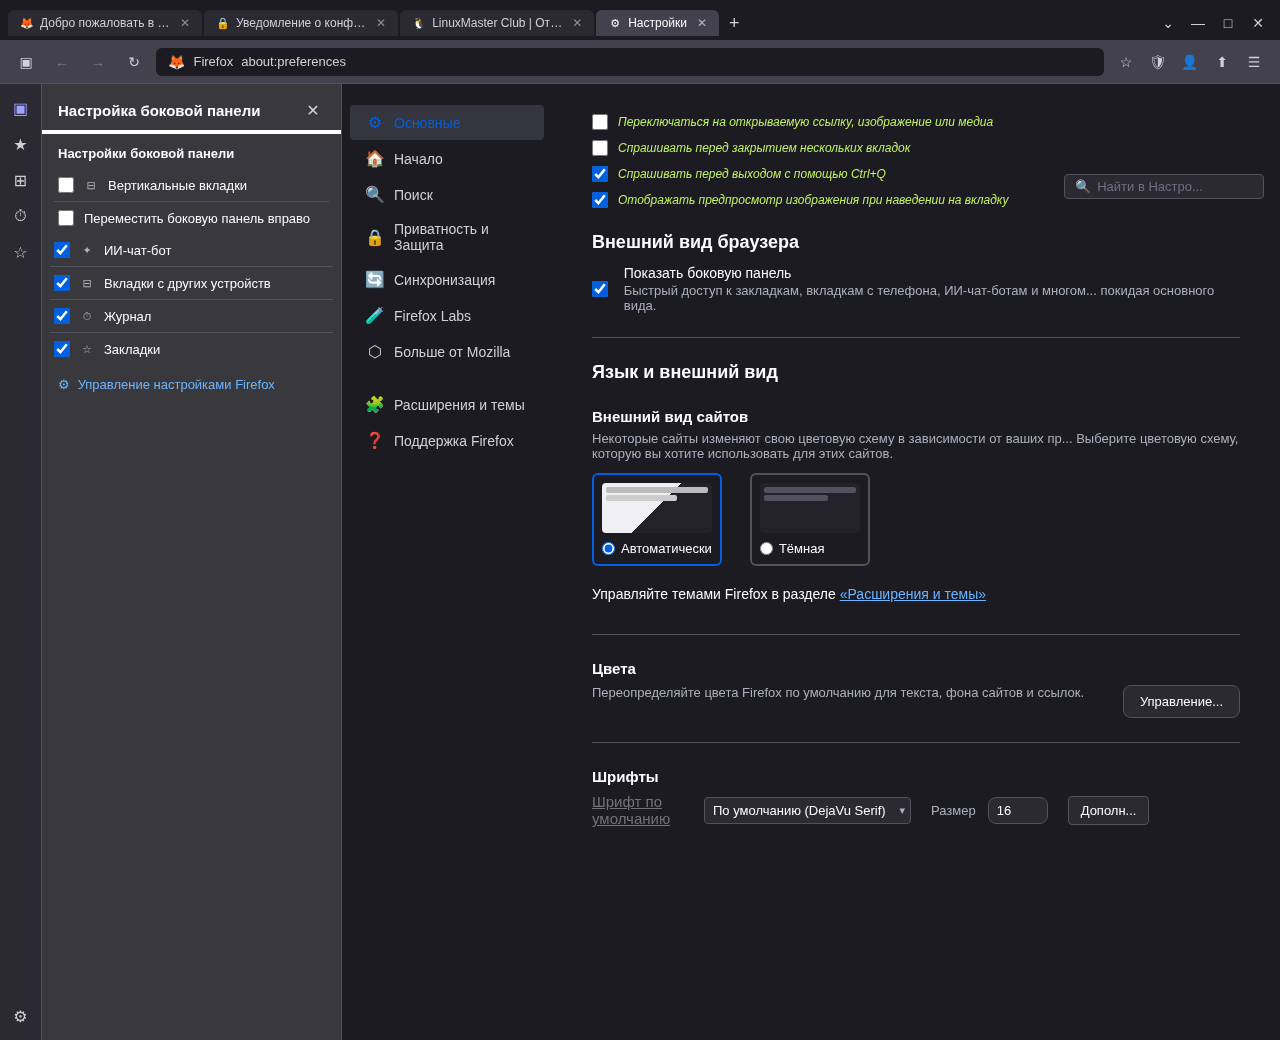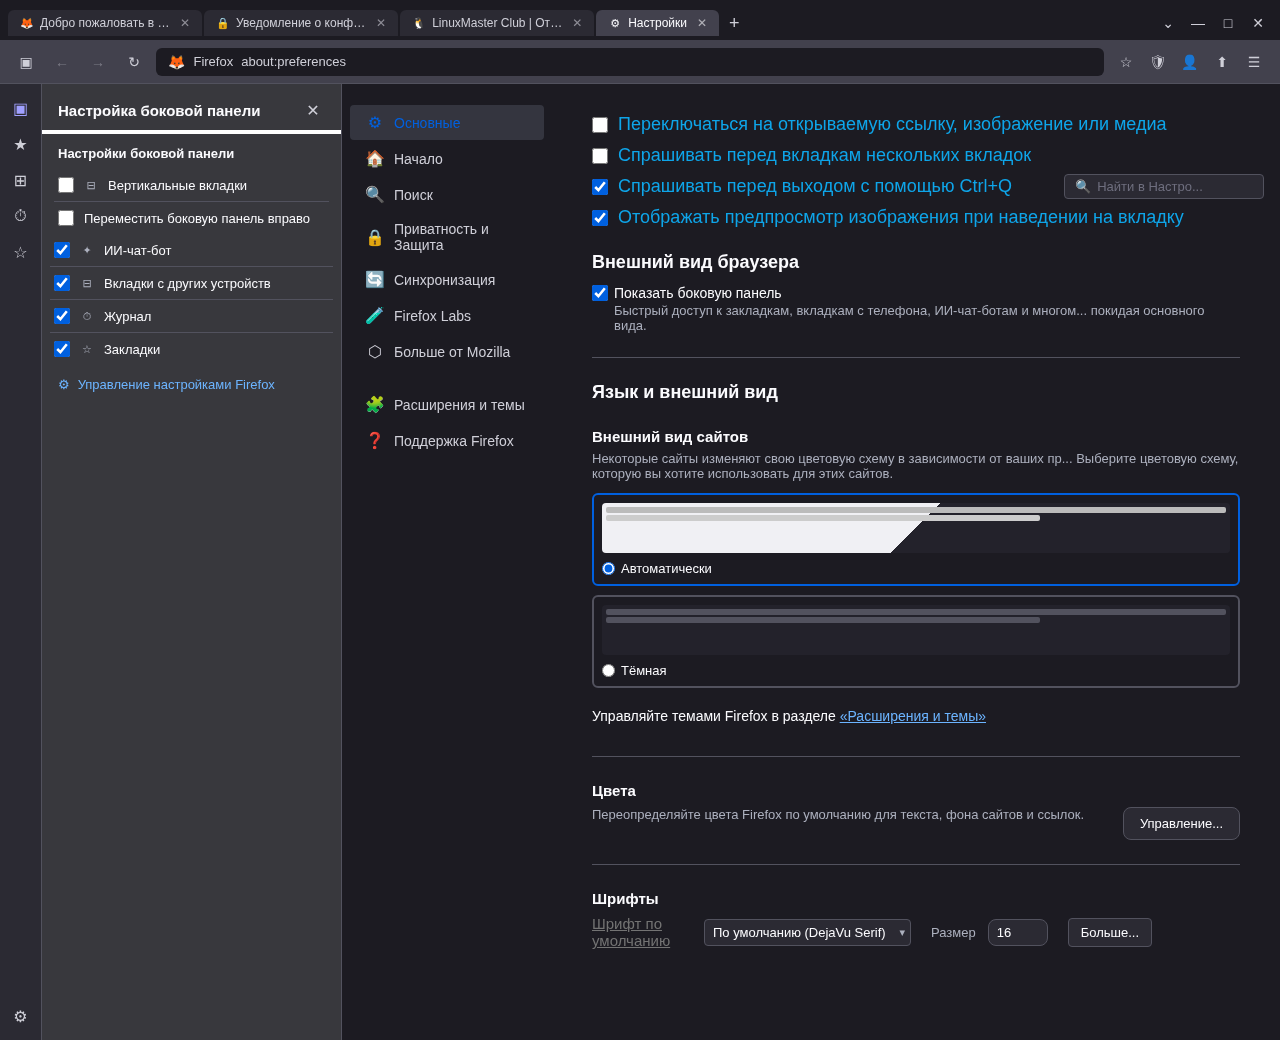--- a/index.html
+++ b/index.html
@@ -81,7 +81,7 @@
 
     .checkbox-row { display: flex; align-items: center; gap: 10px; margin: 10px 0; }
     .checkbox-row input[type="checkbox"] { width: 16px; height: 16px; accent-color: #0060df; flex-shrink: 0; }
-    .checkbox-label { font-size: 18px; color: #0ea5e9; }
+    .checkbox-label { font-size: 12px; color: #bef264; font-style: italic; }
 
     .section-heading { font-size: 18px; font-weight: 600; color: #fbfbfe; margin: 24px 0 12px 0; }
     .sub-heading { font-size: 15px; font-weight: 600; color: #fbfbfe; margin: 25px 0 6px 0; }

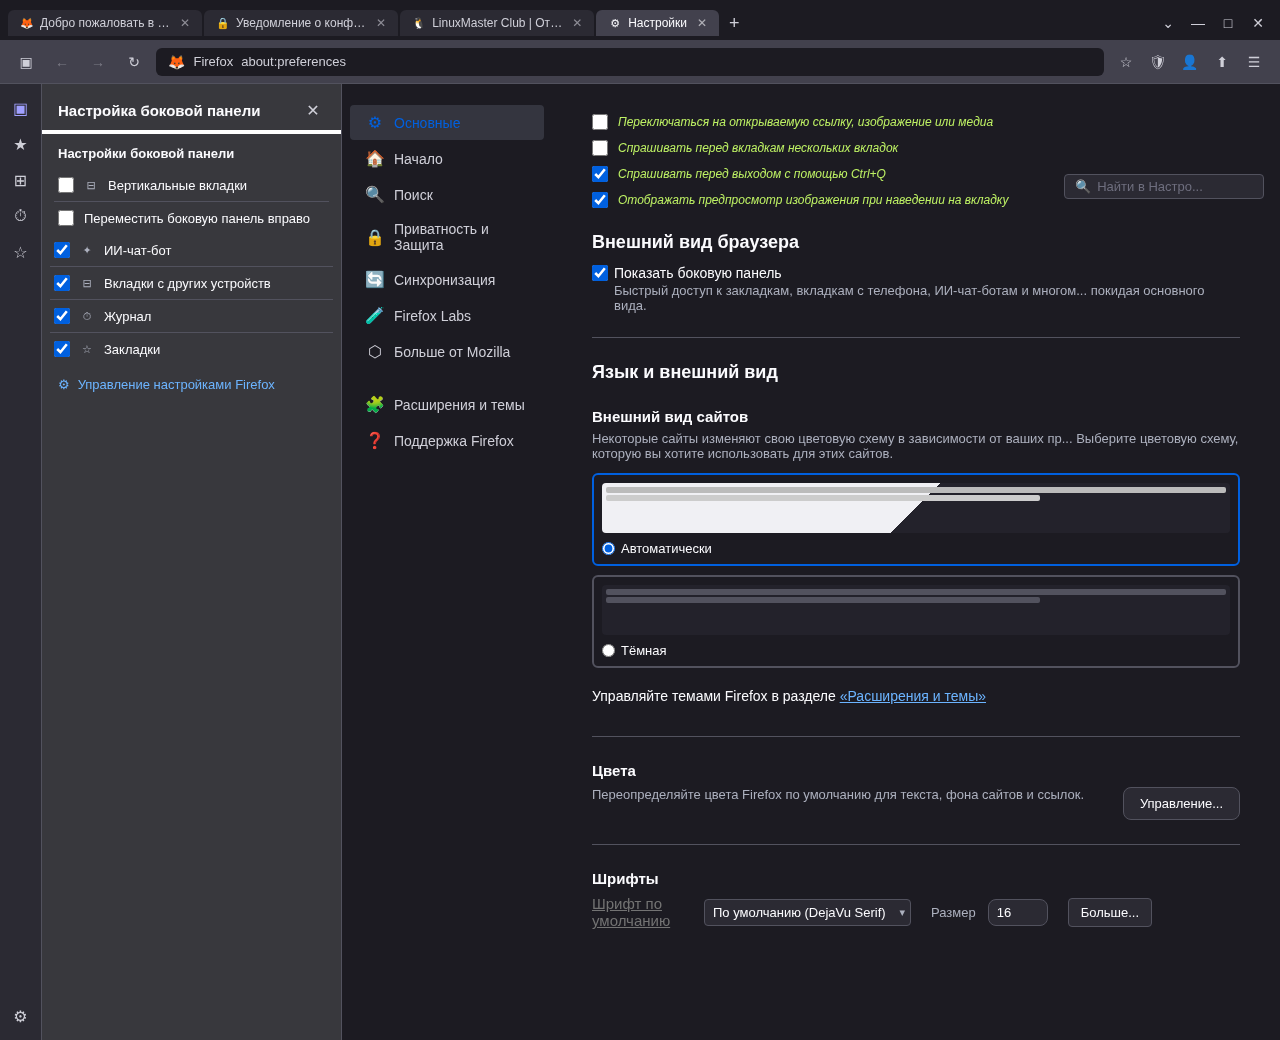--- a/index.html
+++ b/index.html
@@ -298,7 +298,7 @@
             </div>
             <div class="checkbox-row">
               <input type="checkbox" id="ask-close-cb" style="">
-              <label class="checkbox-label" for="ask-close-cb">Спрашивать перед вкладкам нескольких вкладок</label>
+              <label class="checkbox-label" for="ask-close-cb">Спрашивать перед закрытием нескольких вкладок</label>
             </div>
             <div class="checkbox-row">
               <input type="checkbox" id="ask-exit-cb" checked="" style="">

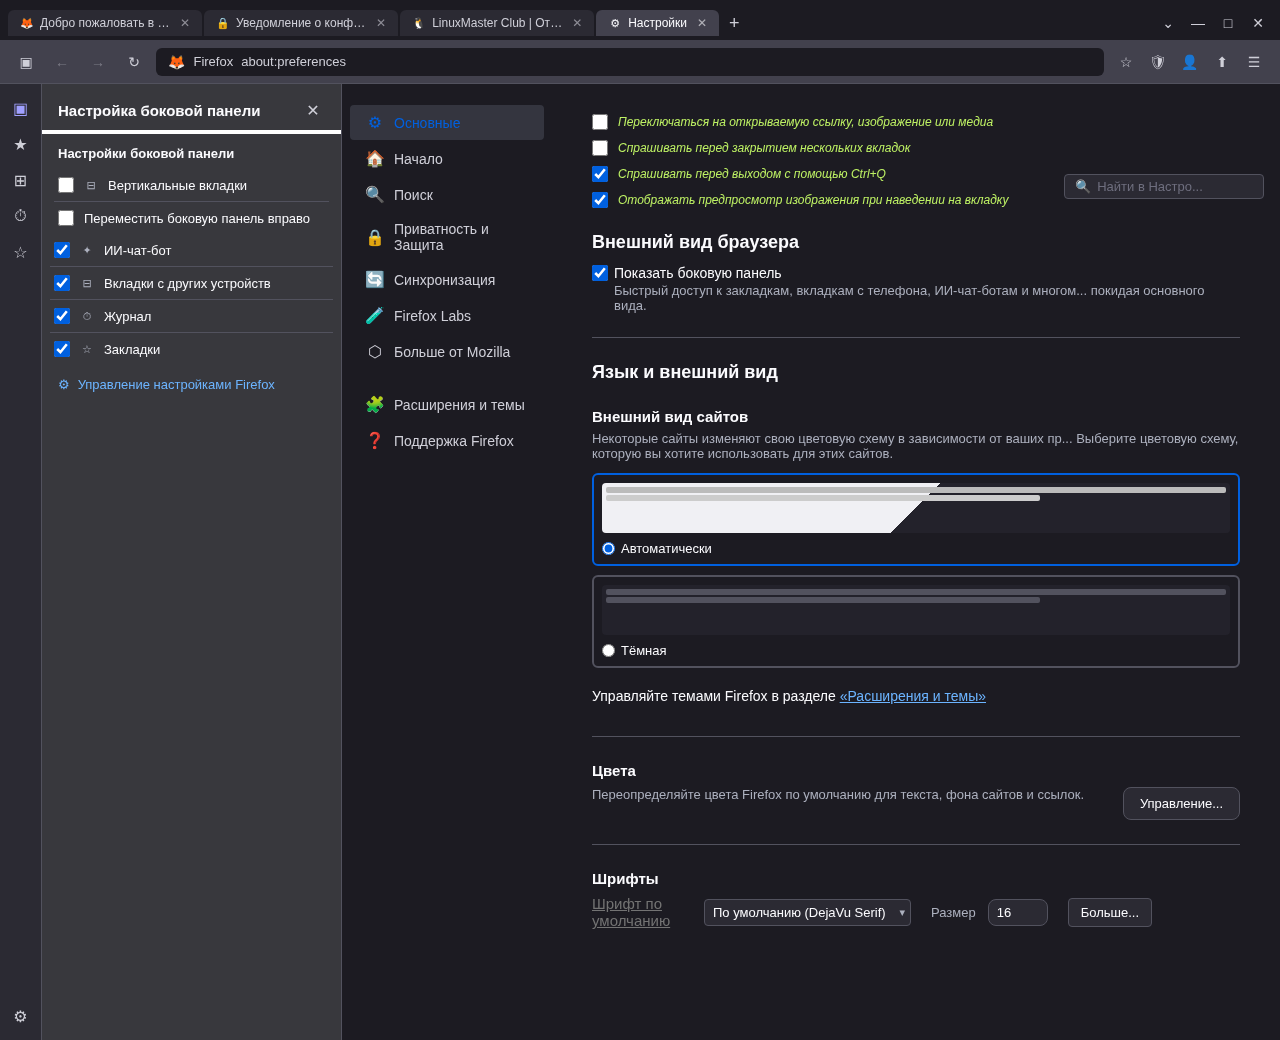--- a/index.html
+++ b/index.html
@@ -87,7 +87,7 @@
     .sub-heading { font-size: 15px; font-weight: 600; color: #fbfbfe; margin: 25px 0 6px 0; }
     .description-text { font-size: 13px; color: #acb0be; margin-bottom: 8px; }
 
-    .show-sidebar-row { display: flex; align-items: flex-start; gap: 6px; margin: 8px 0; }
+    .show-sidebar-row { display: flex; align-items: center; gap: 16px; margin: 8px 0; }
     .show-sidebar-text .title { font-size: 14px; color: #fbfbfe; }
     .show-sidebar-text .desc { font-size: 13px; color: #acb0be; margin-top: 2px; }
 

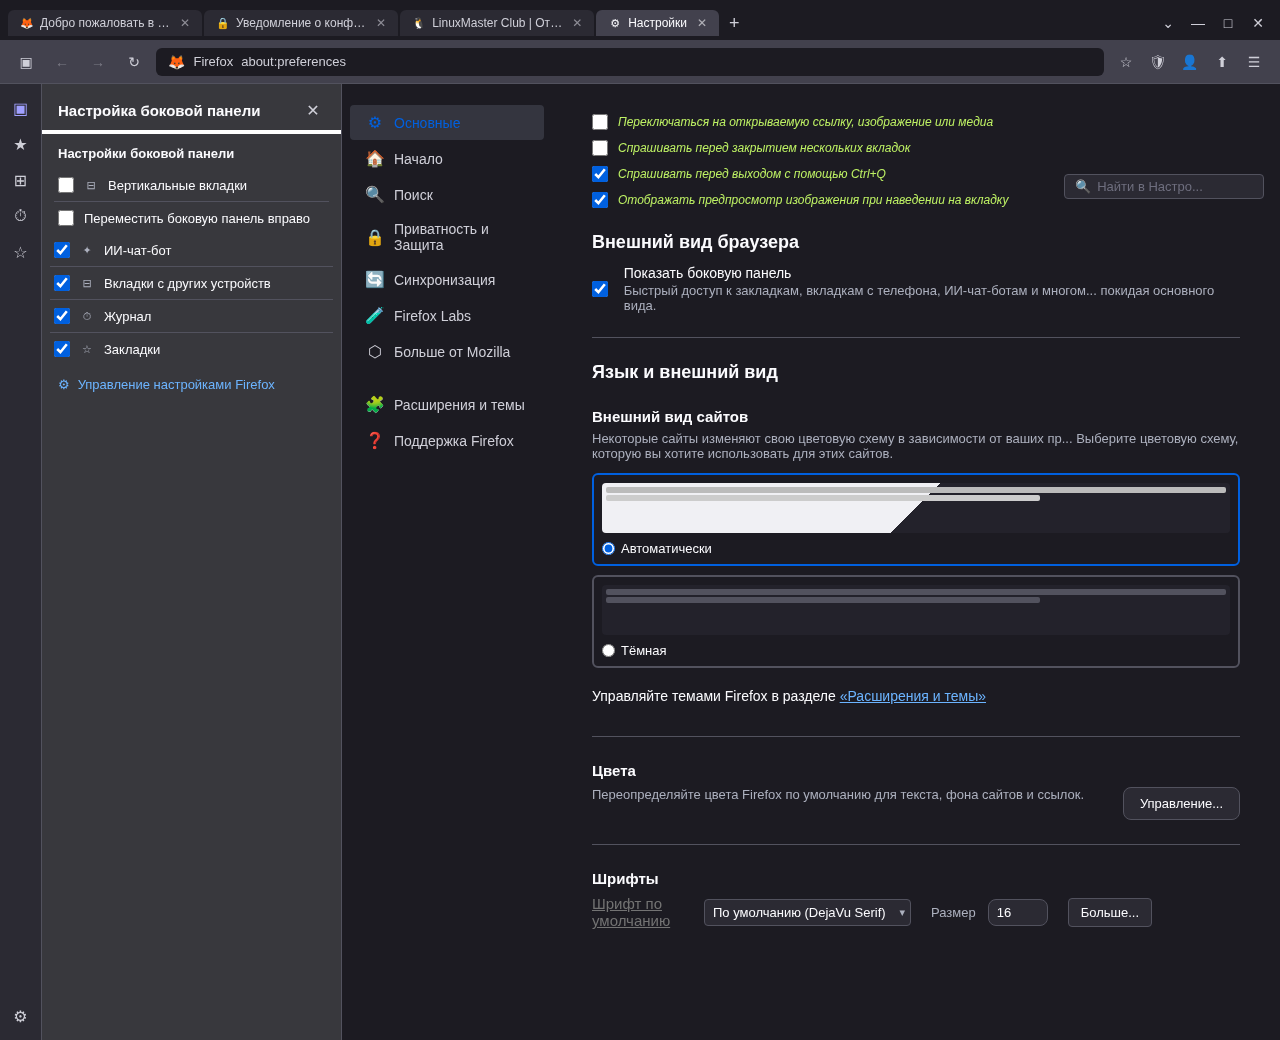--- a/index.html
+++ b/index.html
@@ -92,7 +92,7 @@
     .show-sidebar-text .desc { font-size: 13px; color: #acb0be; margin-top: 2px; }
 
     
-    .color-scheme-grid { display: flex; gap: 9px; margin: 12px 0; flex-direction: column; }
+    .color-scheme-grid { display: flex; gap: 28px; margin: 12px 0; }
     .color-scheme-card { border: 2px solid #52525e; border-radius: 6px; padding: 8px; cursor: pointer; min-width: 120px; }
     .color-scheme-card.selected { border-color: #0060df; }
     .color-scheme-preview { width: 100%; height: 50px; border-radius: 4px; background: #f0f0f4; display: flex; flex-direction: column; justify-content: flex-start; padding: 4px; gap: 2px; overflow: hidden; margin-bottom: 8px; }

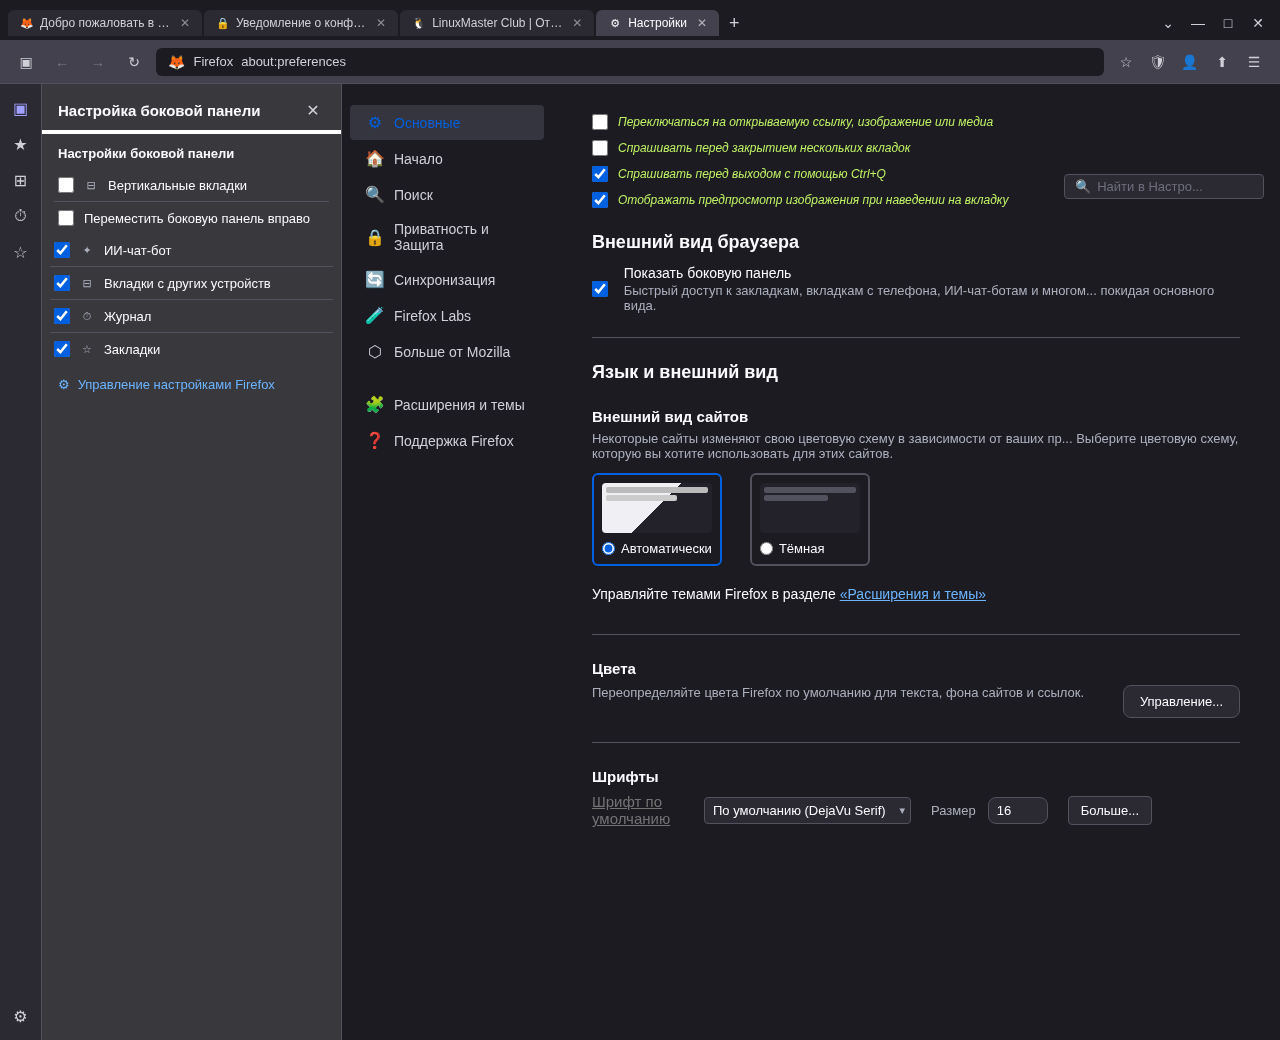--- a/index.html
+++ b/index.html
@@ -379,7 +379,7 @@
             <select class="size-select">
               <option>16</option>
             </select>
-            <button class="advanced-btn">Больше...</button>
+            <button class="advanced-btn">Дополн...</button>
           </div>
         </div>
       </div>

